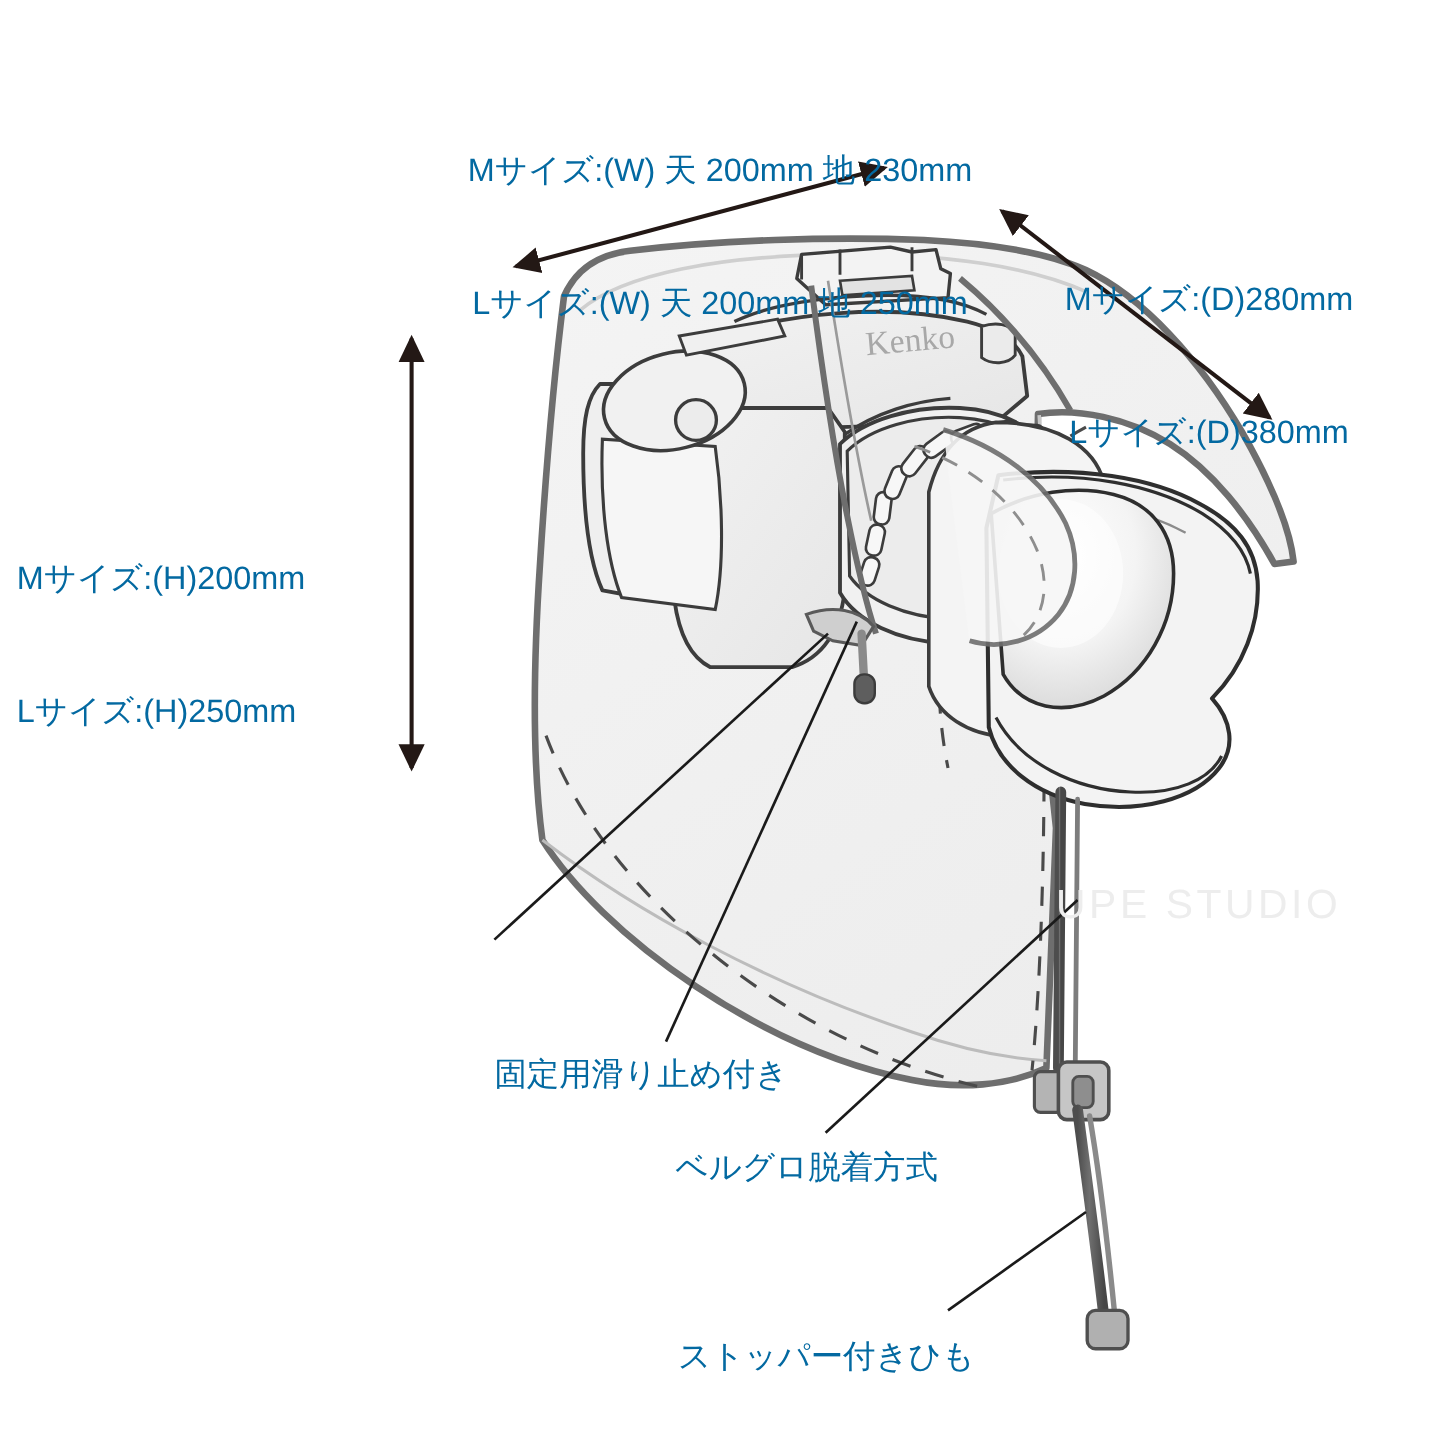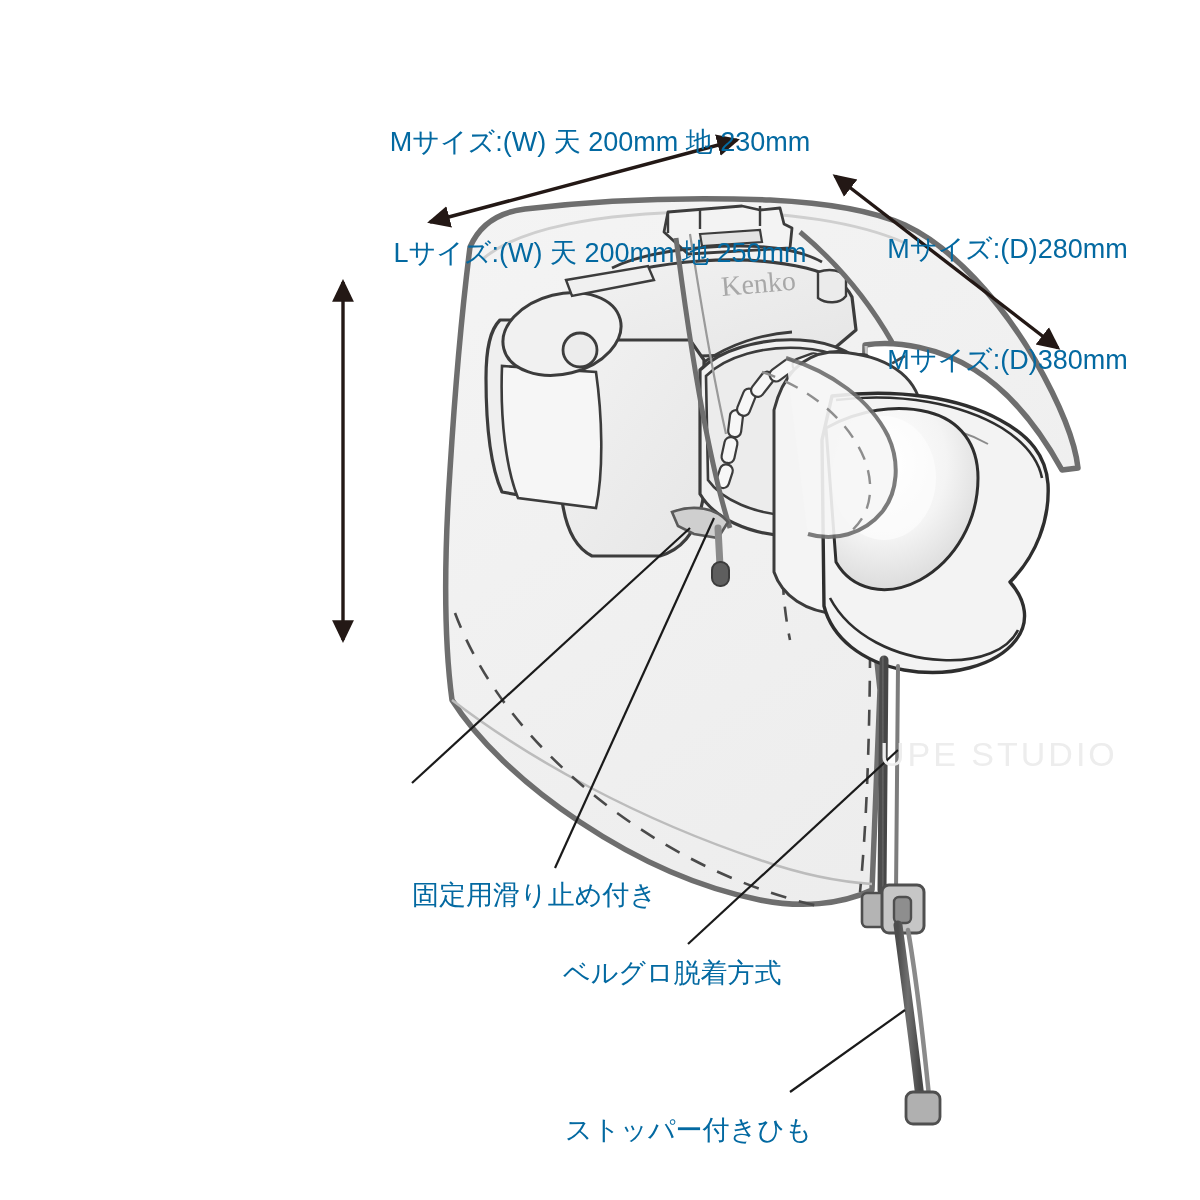--- a/index.html
+++ b/index.html
@@ -259,7 +259,7 @@
 
   <div class="lbl r" style="left:820px;top:157px;width:375px;">
     <div>Mサイズ:(D)280mm</div>
-    <div>Mサイズ:(D)380mm</div>
+    <div>Lサイズ:(D)380mm</div>
   </div>
 
 

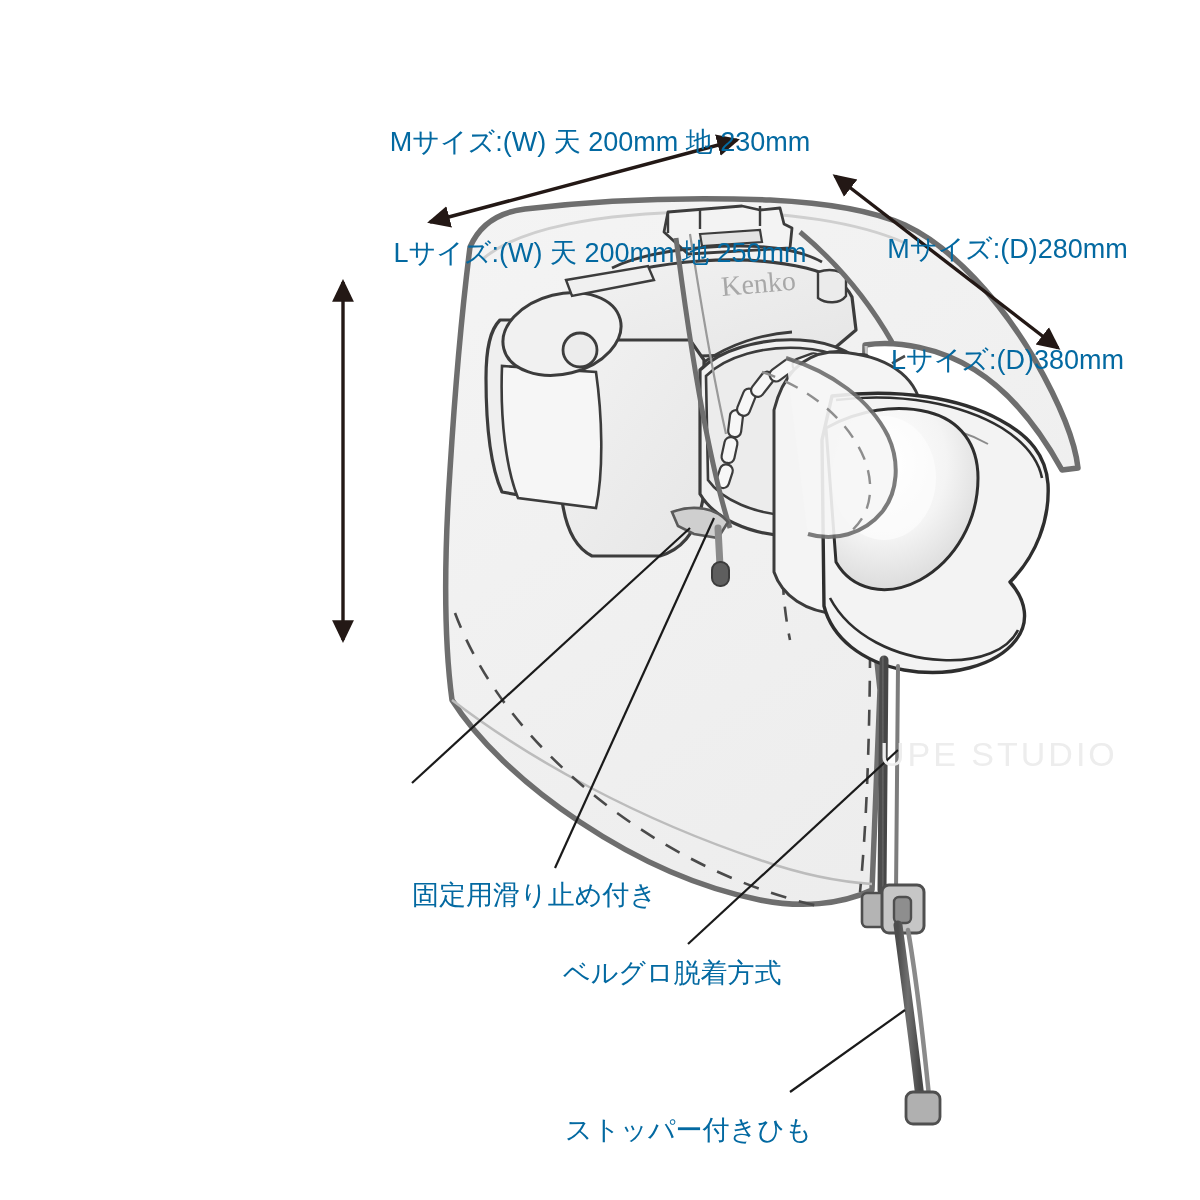--- a/index.html
+++ b/index.html
@@ -262,6 +262,10 @@
     <div>Lサイズ:(D)380mm</div>
   </div>
 
+  <div class="lbl" style="left:14px;top:390px;width:300px;">
+    <div>Mサイズ:(H)200mm</div>
+    <div>Lサイズ:(H)250mm</div>
+  </div>
 
 
   <div class="lbl" style="left:412px;top:877px;">固定用滑り止め付き</div>

